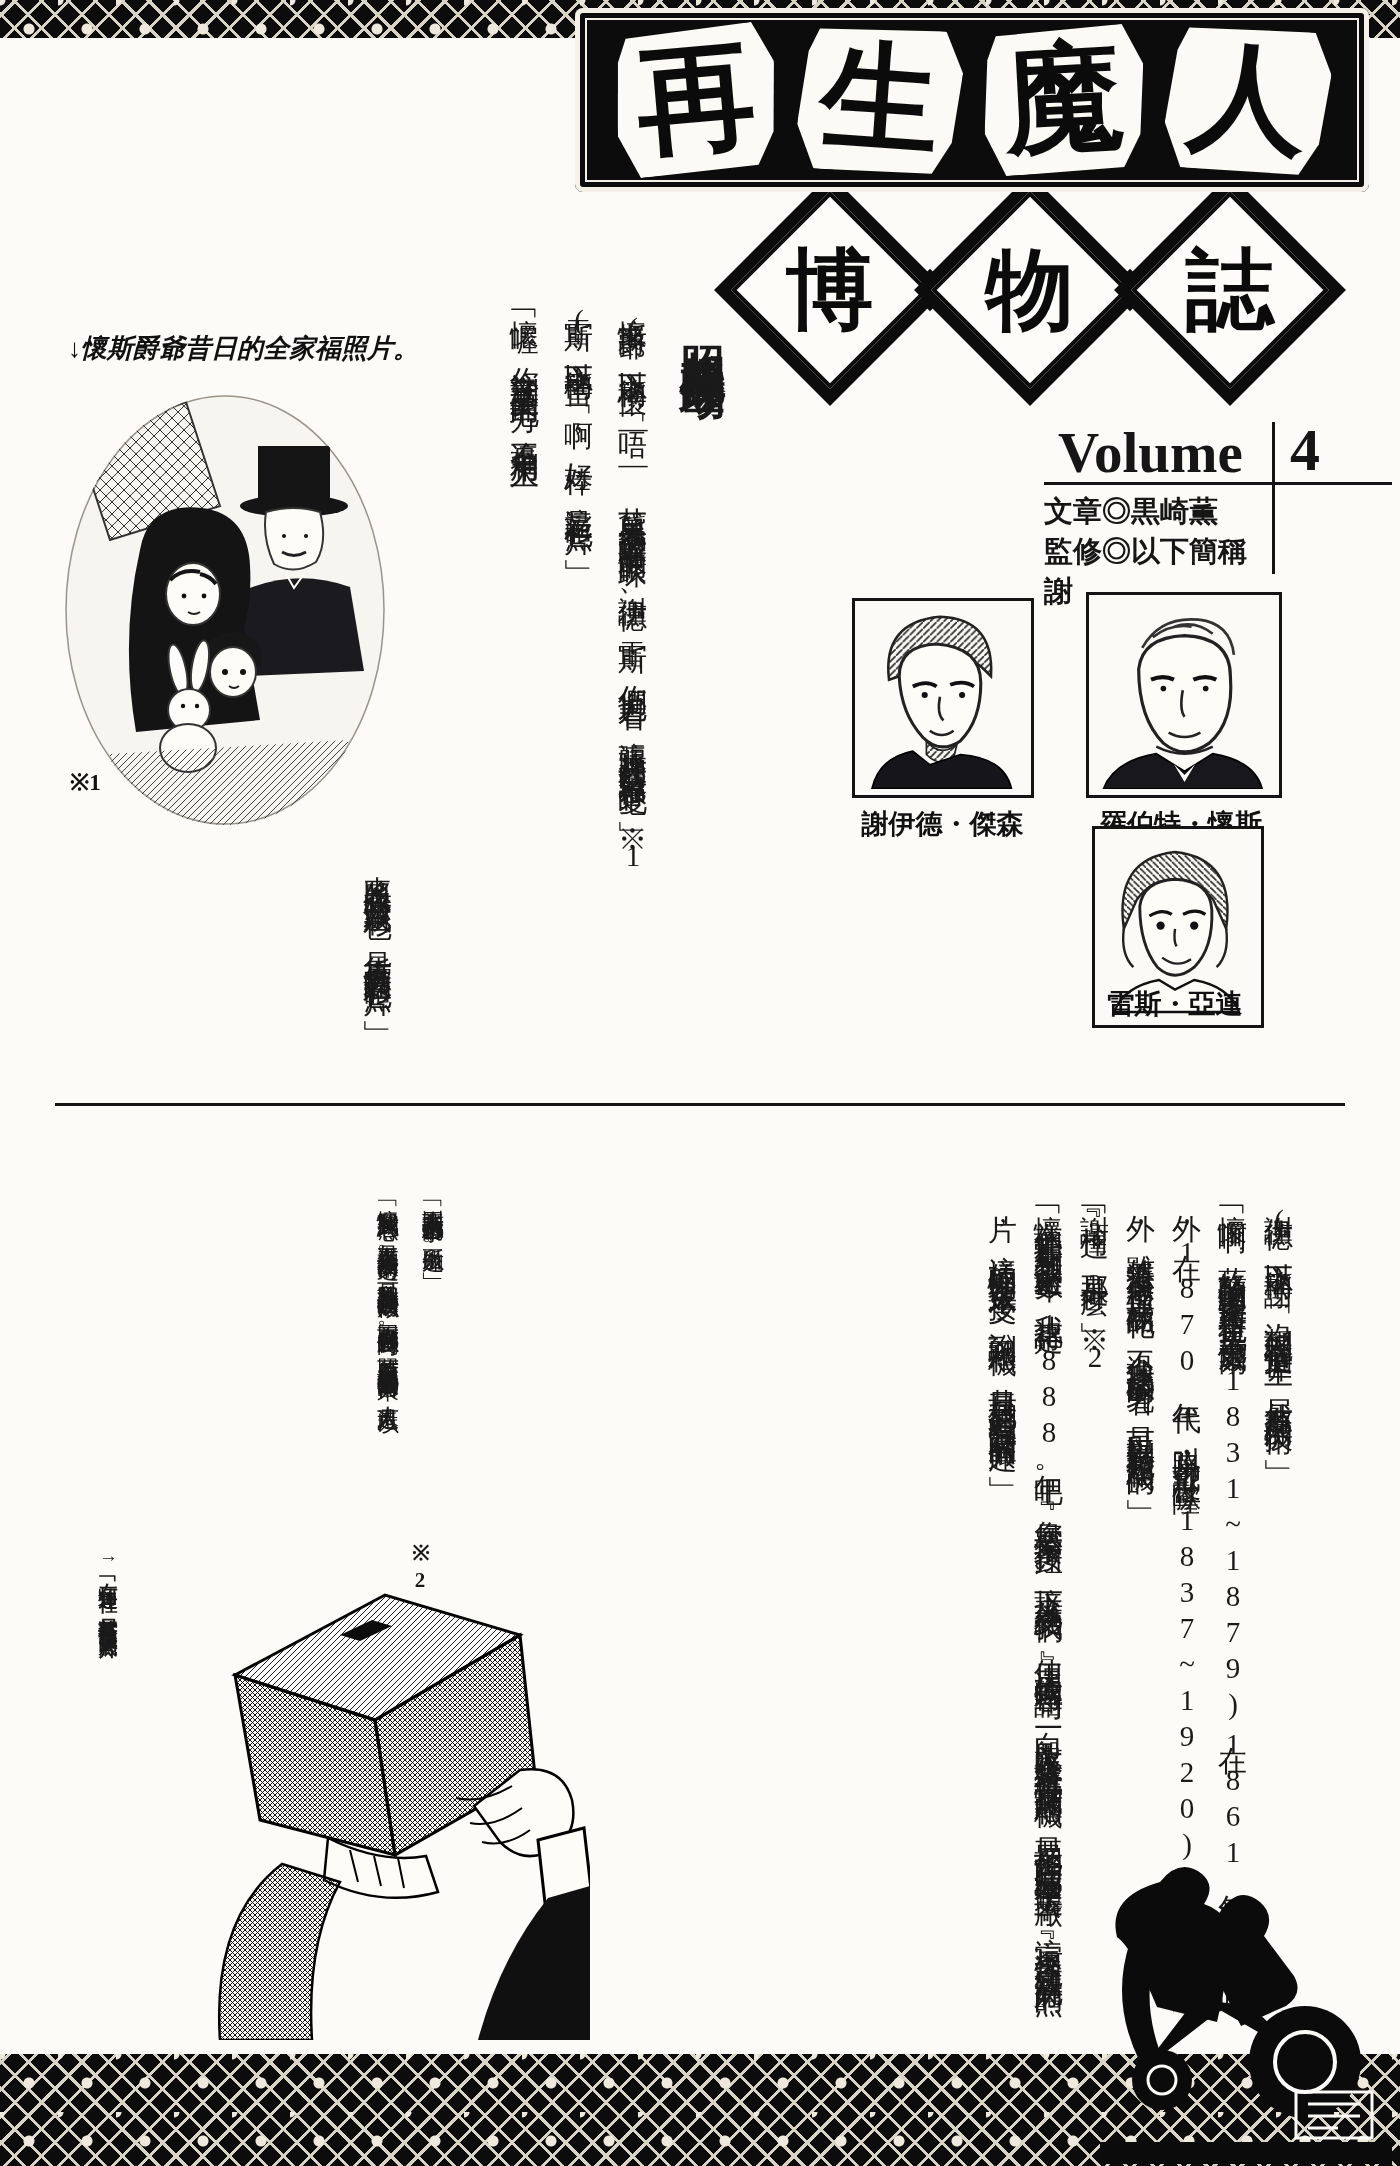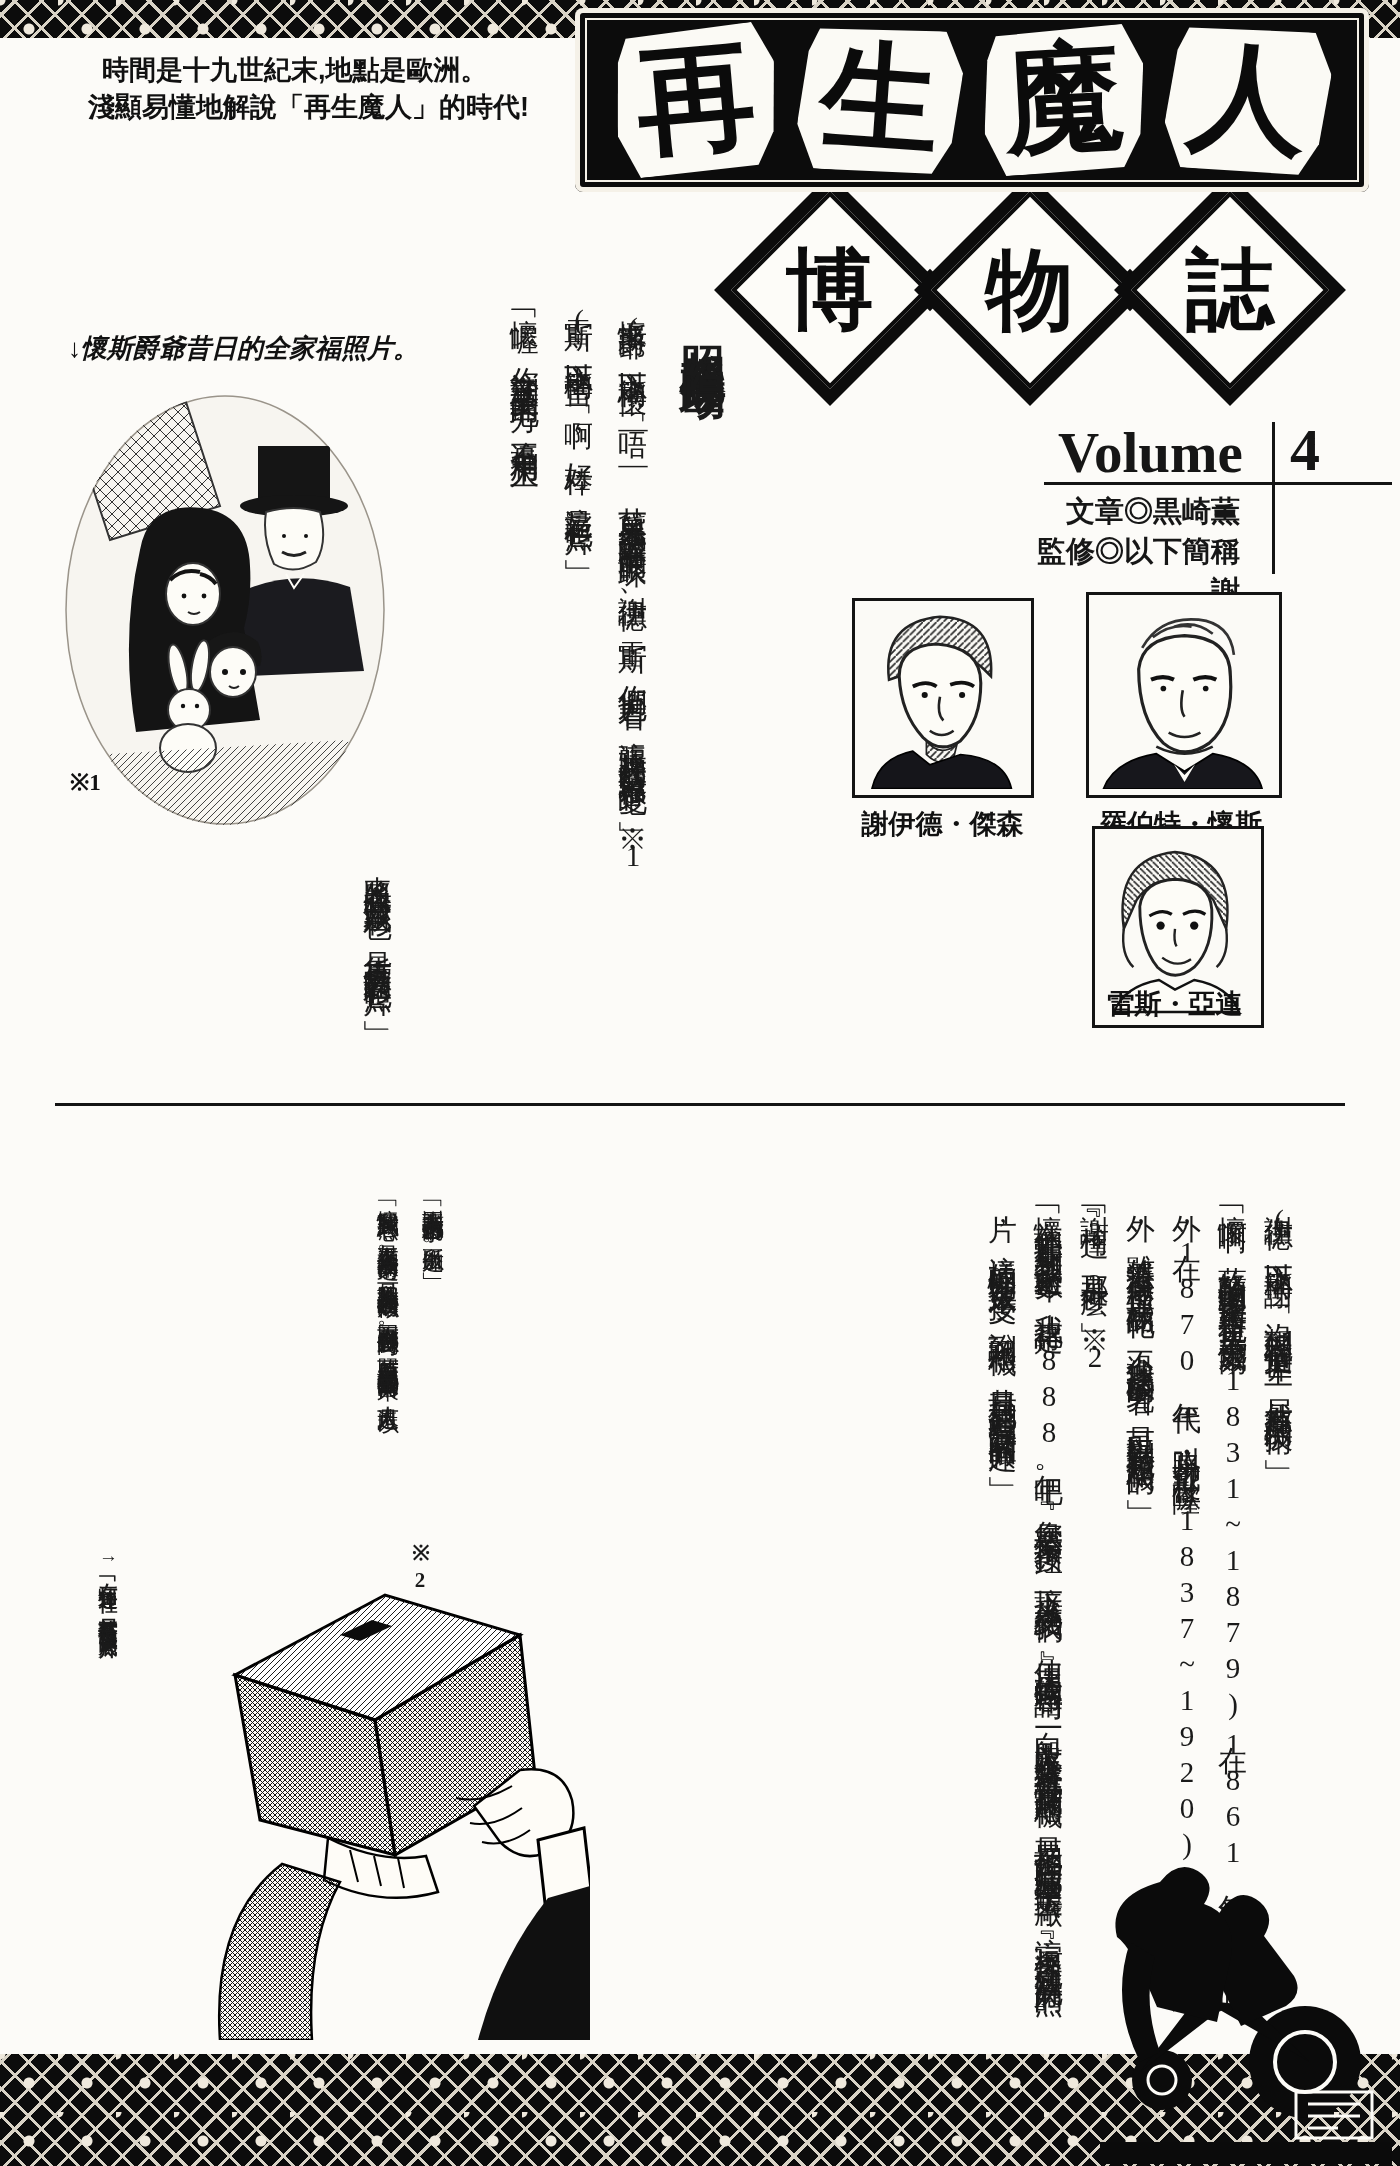--- a/index.html
+++ b/index.html
@@ -80,10 +80,6 @@
   <div class="ornament" style="top:0;height:38px;"></div>
   <div class="zz zz-down" style="top:38px;"></div>
 
-  <div class="hdr">
-    <div class="l1">時間是十九世紀末,地點是歐洲。</div>
-    <div>淺顯易懂地解說「再生魔人」的時代!</div>
-  </div>
 
   <div class="banner">
     <span class="logo-char">再</span>

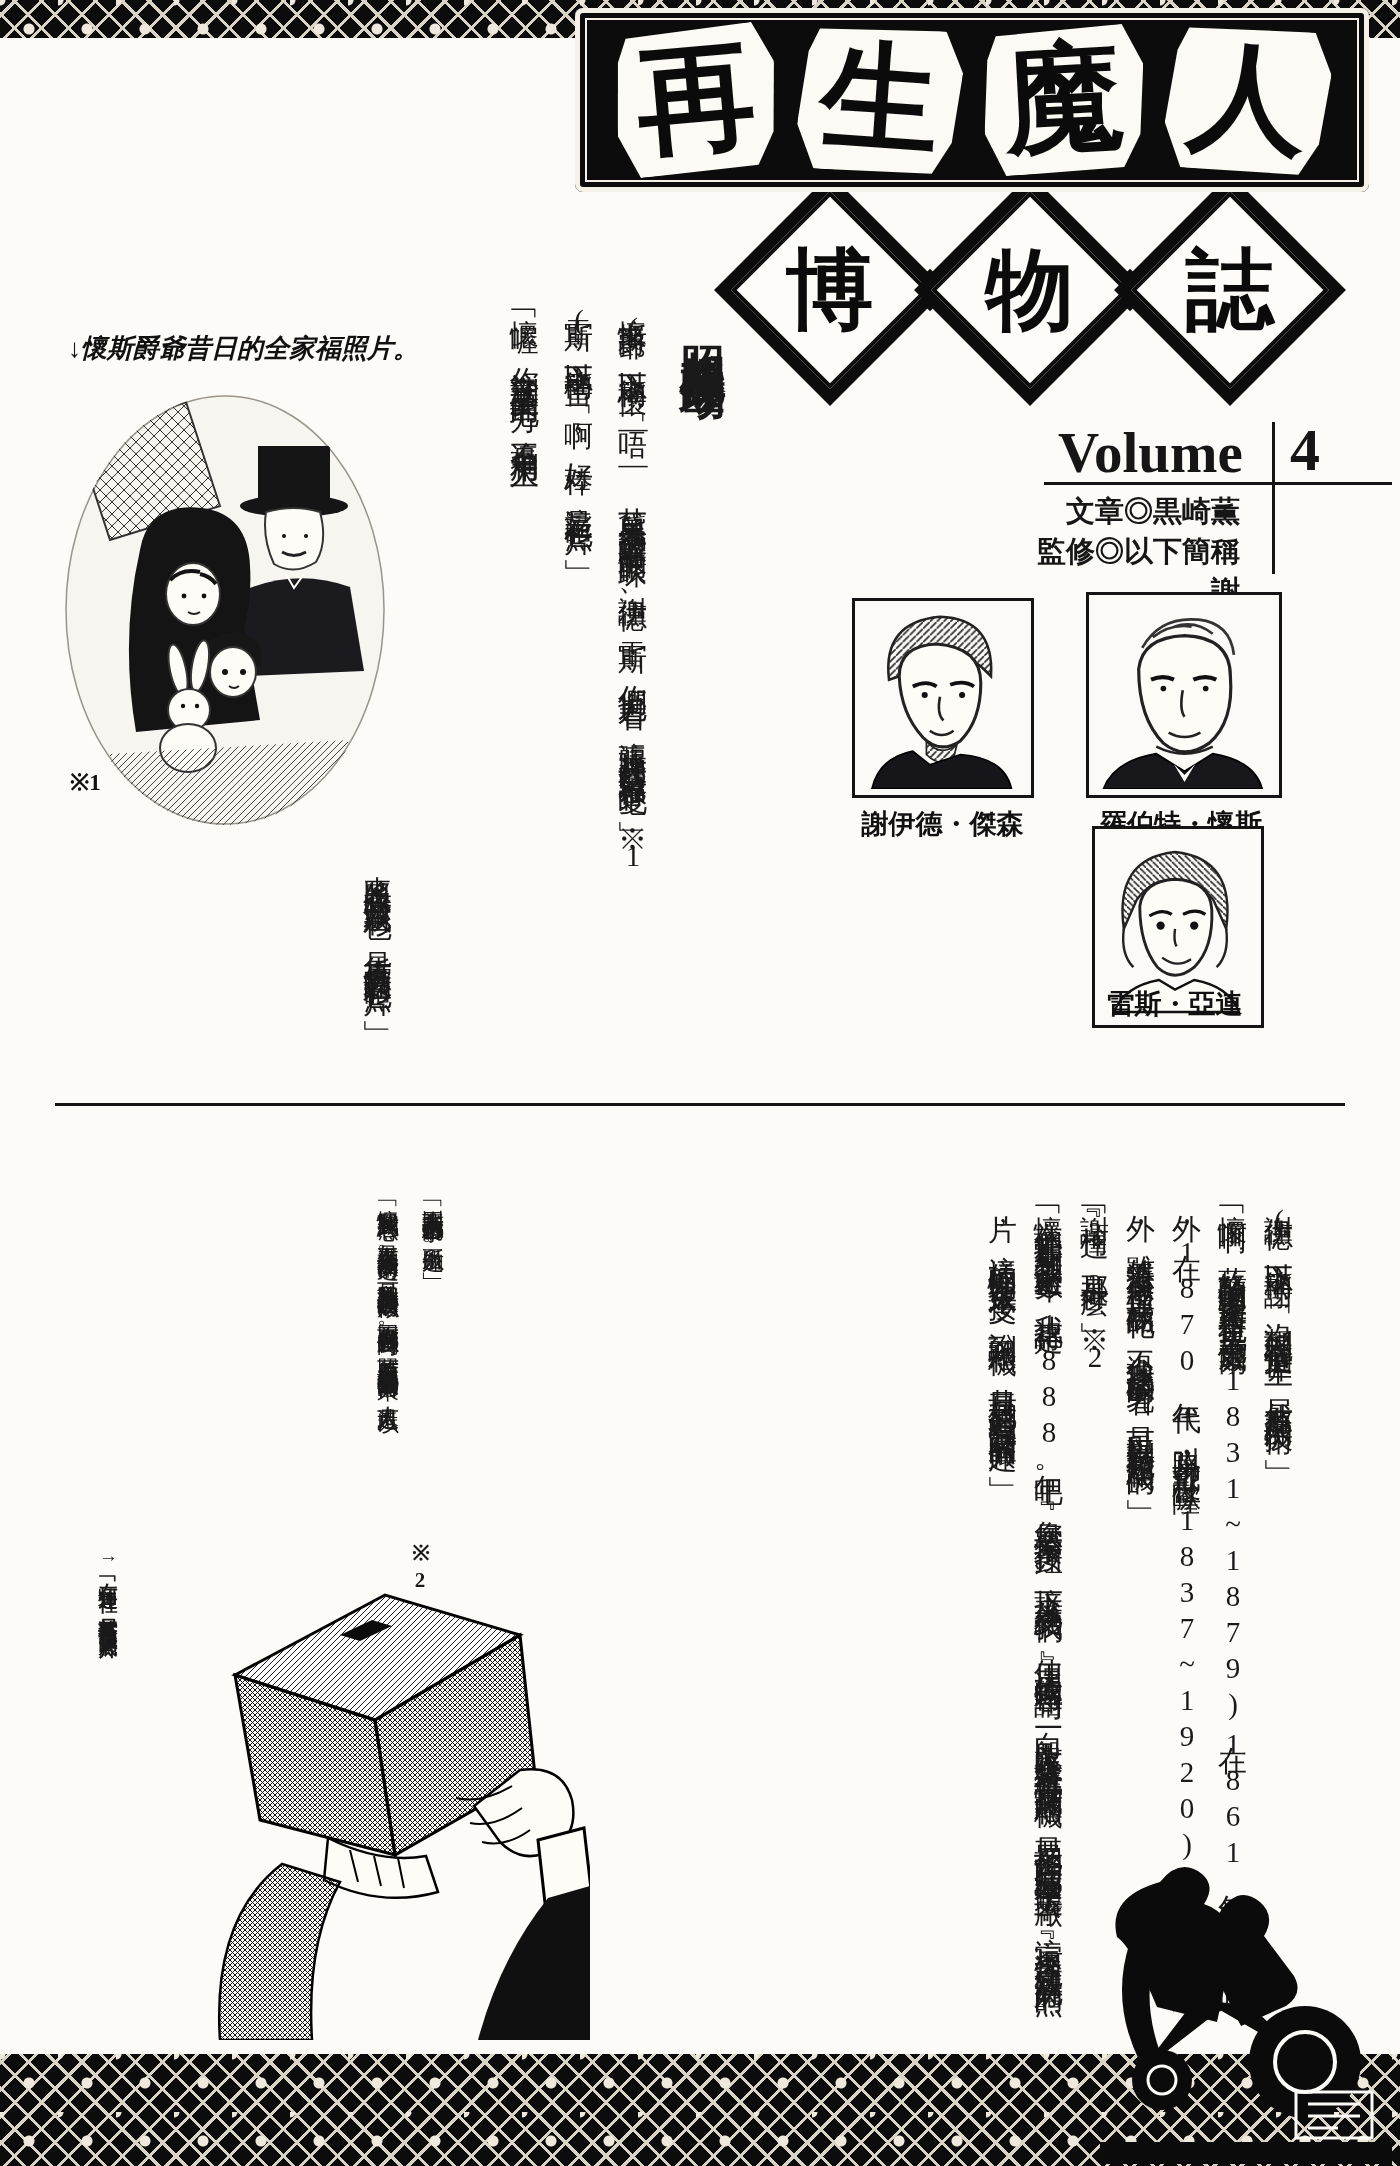--- a/index.html
+++ b/index.html
@@ -45,7 +45,7 @@
   .vol-num{position:absolute;left:1290px;top:416px;font-size:60px;font-weight:bold;}
   .vol-hline{position:absolute;left:1044px;top:482px;width:348px;height:3px;background:#141414;}
   .vol-vline{position:absolute;left:1272px;top:422px;width:3px;height:152px;background:#141414;}
-  .credit{position:absolute;left:1016px;width:224px;text-align:right;font-size:29px;font-weight:bold;}
+  .credit{position:absolute;left:1044px;width:224px;font-size:29px;font-weight:bold;}
 
   
   .pframe{position:absolute;border:3px solid #141414;background:#fbfaf6;}

